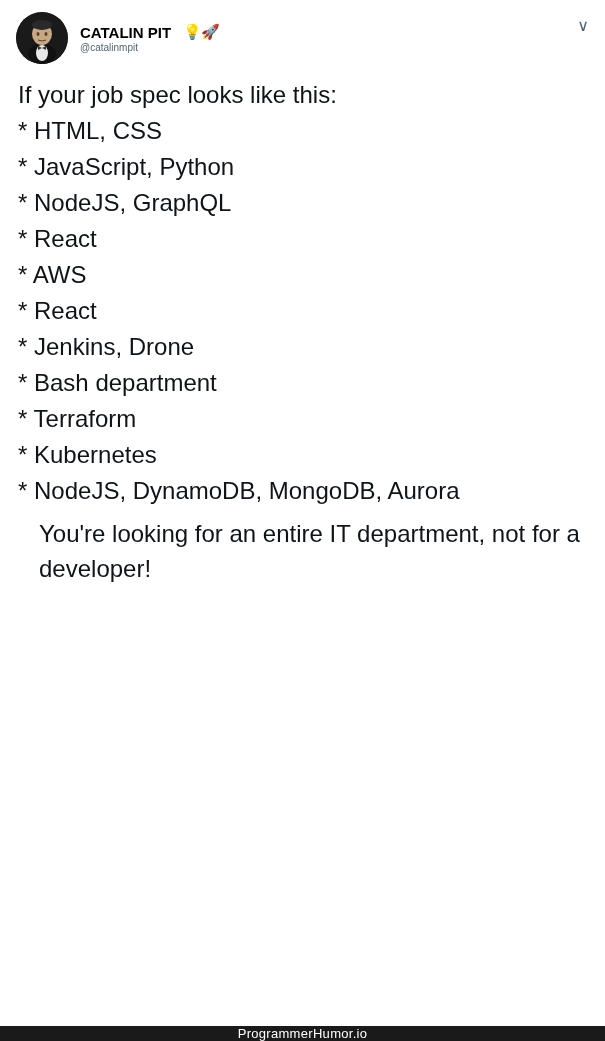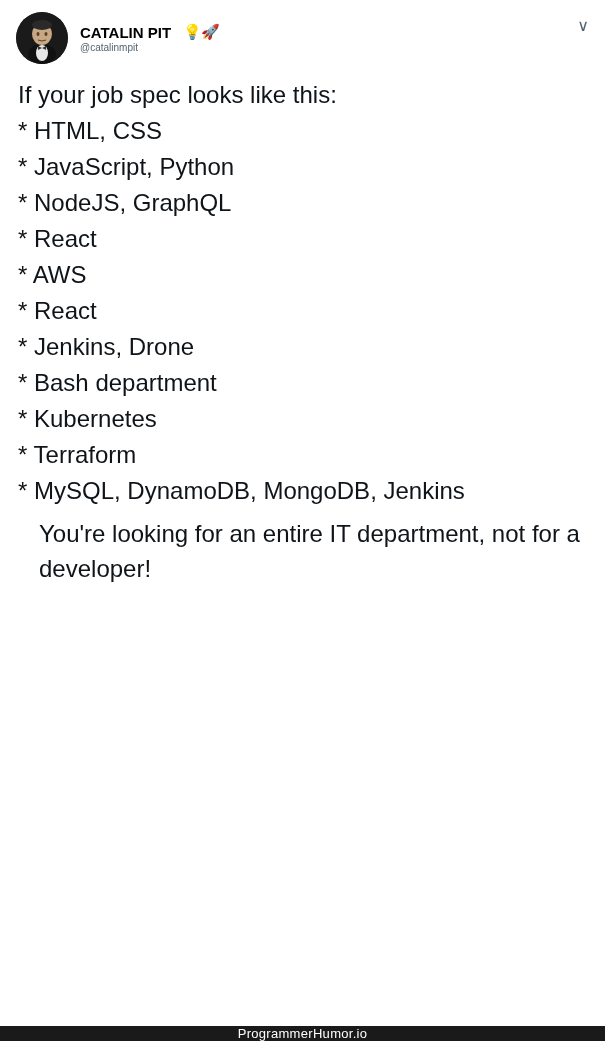--- a/index.html
+++ b/index.html
@@ -169,8 +169,8 @@
       <p class="list-item">* React</p>
       <p class="list-item">* Jenkins, Drone</p>
       <p class="list-item">* Bash department</p>
+      <p class="list-item">* Terraform</p>
       <p class="list-item">* Kubernetes</p>
-      <p class="list-item">* Terraform</p>
       <p class="list-item">* MySQL, DynamoDB, MongoDB, Jenkins</p>
     </div>
 

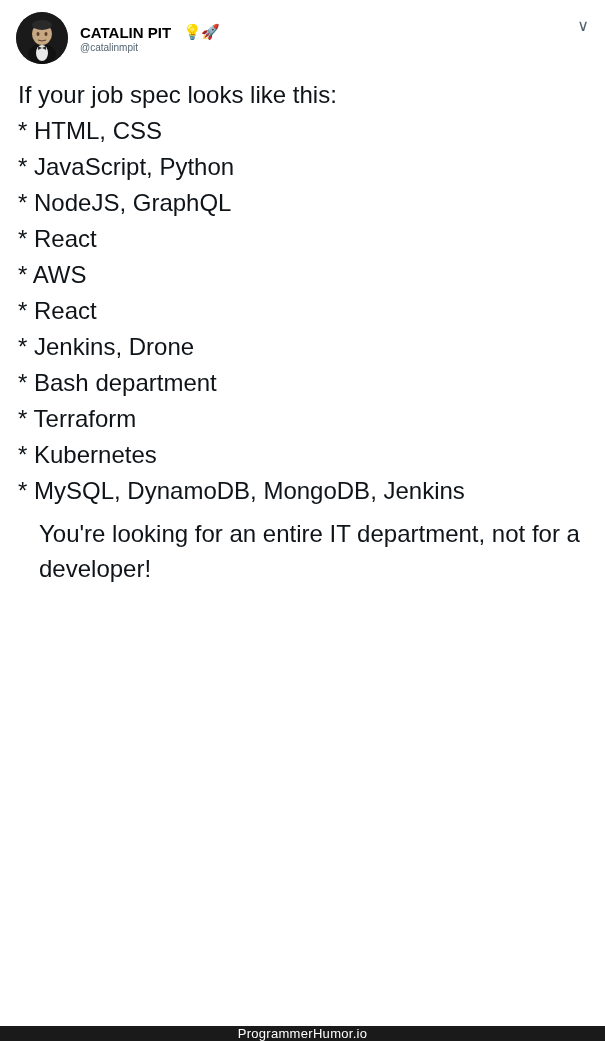--- a/index.html
+++ b/index.html
@@ -171,7 +171,7 @@
       <p class="list-item">* Bash department</p>
       <p class="list-item">* Terraform</p>
       <p class="list-item">* Kubernetes</p>
-      <p class="list-item">* MySQL, DynamoDB, MongoDB, Jenkins</p>
+      <p class="list-item">* NodeJS, DynamoDB, MongoDB, Aurora</p>
     </div>
 
     <p class="conclusion-text">You're looking for an entire IT department, not for a developer!</p>

